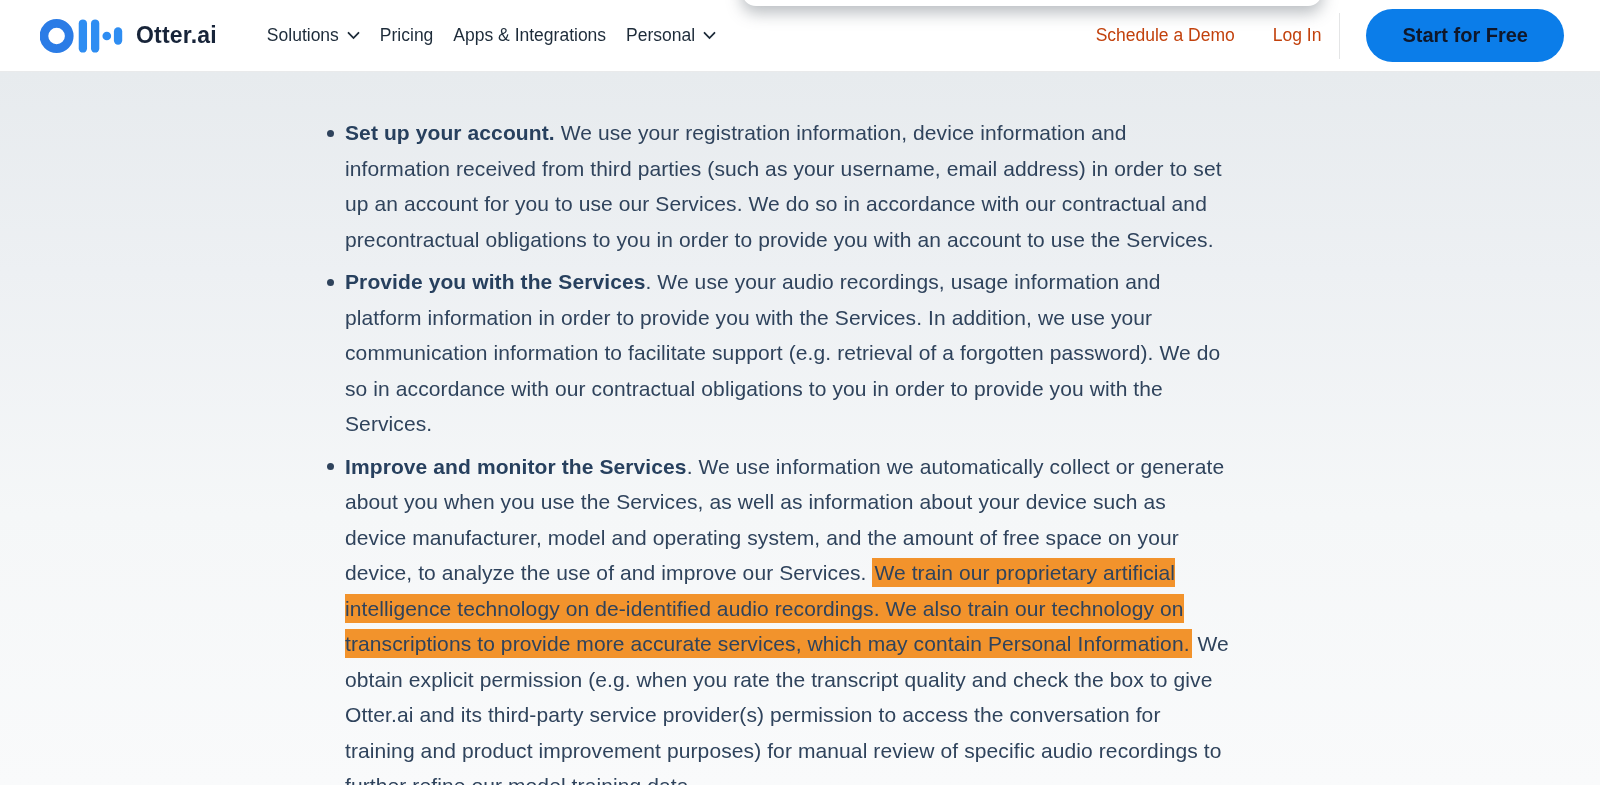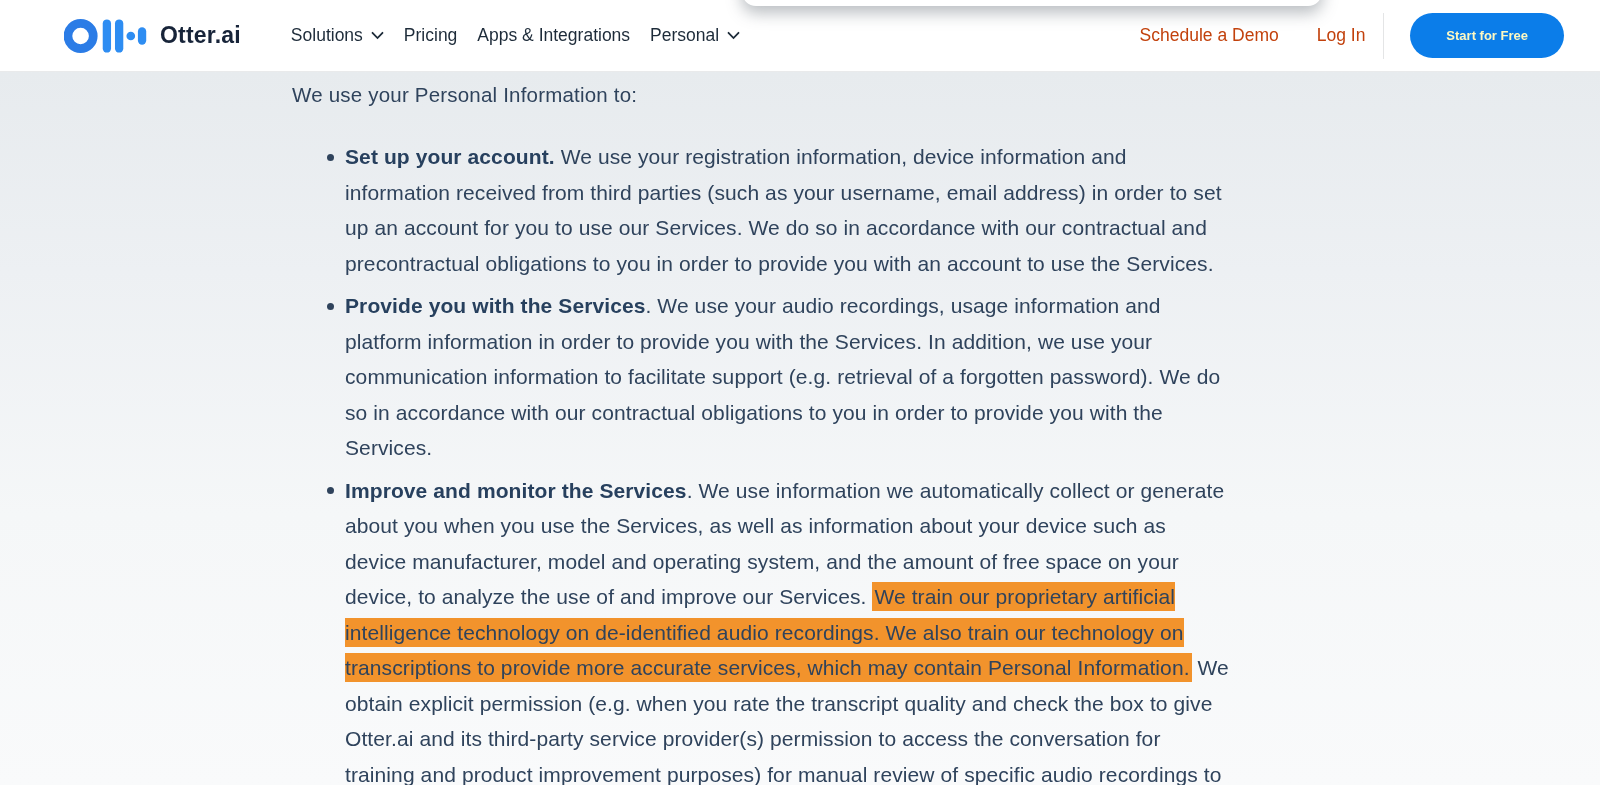--- a/index.html
+++ b/index.html
@@ -14,7 +14,7 @@
   .header {
     position: relative; height: 72px; background: #ffffff;
     display: flex; align-items: center;
-    padding: 0 36px 0 64px;
+    padding: 0 36px 0 40px;
     border-bottom: 1px solid #e9eaeb;
     z-index: 5;
   }

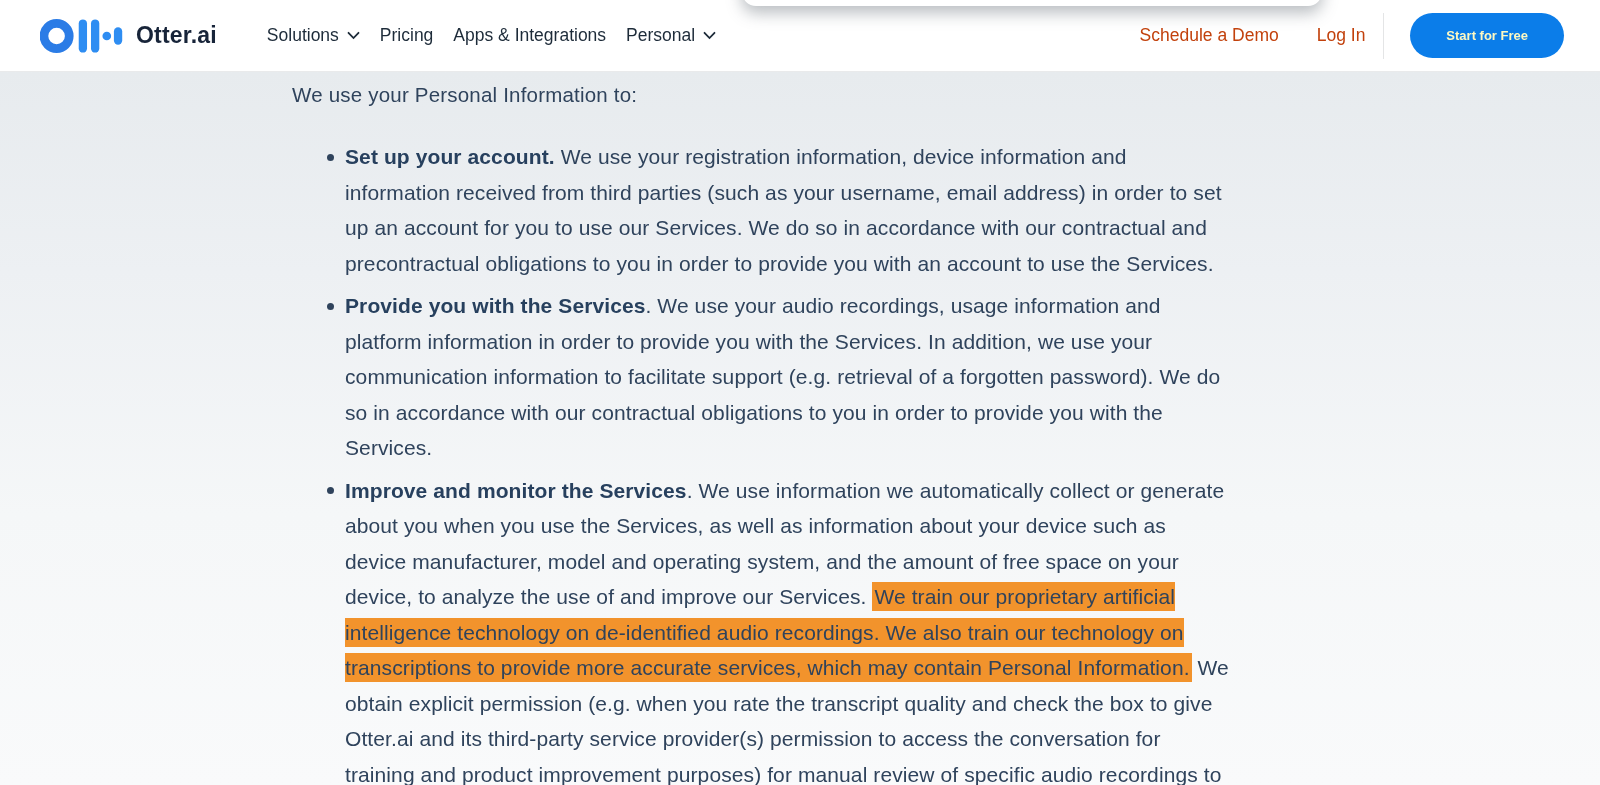--- a/index.html
+++ b/index.html
@@ -45,8 +45,8 @@
   .login { margin-right: 18px; }
   .vdivider { width: 1px; height: 46px; background: #e4e5e6; margin-right: 26px; }
   .cta {
-    background: #0b7de9; color: #fef9c3; font-weight: 700;
-    font-family: inherit; font-size: 13px;
+    background: #0b7de9; color: #0f172a; font-weight: 700;
+    font-family: inherit; font-size: 20px;
     border: none; border-radius: 999px; padding: 15px 36px; cursor: pointer;
   }
 

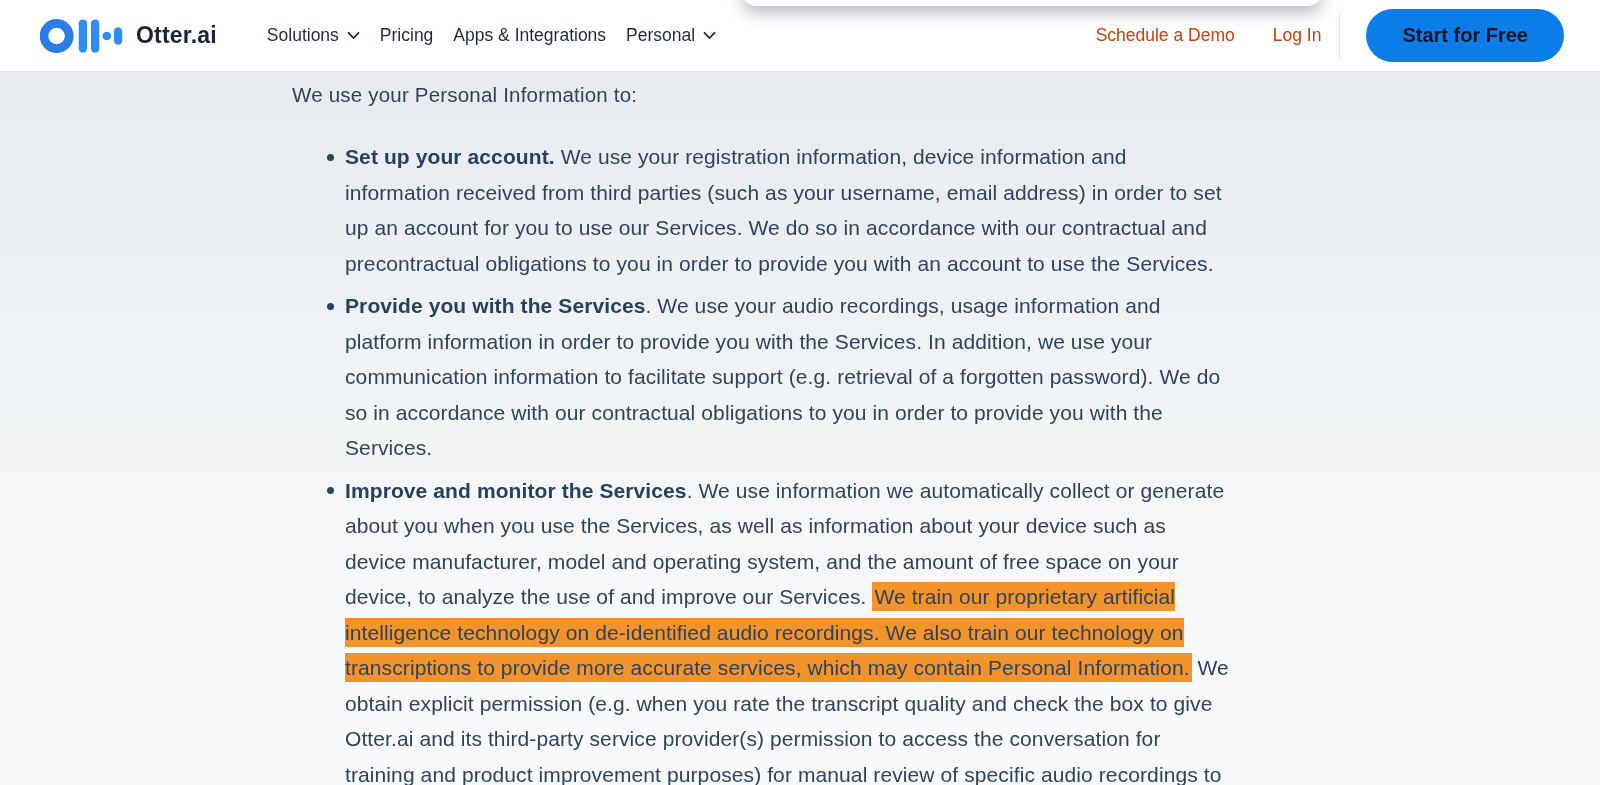--- a/index.html
+++ b/index.html
@@ -125,7 +125,6 @@
 </header>
 
 <main class="main">
-  <p class="intro">We use your Personal Information to:</p>
 
   <ul class="policy-list">
     <li>

